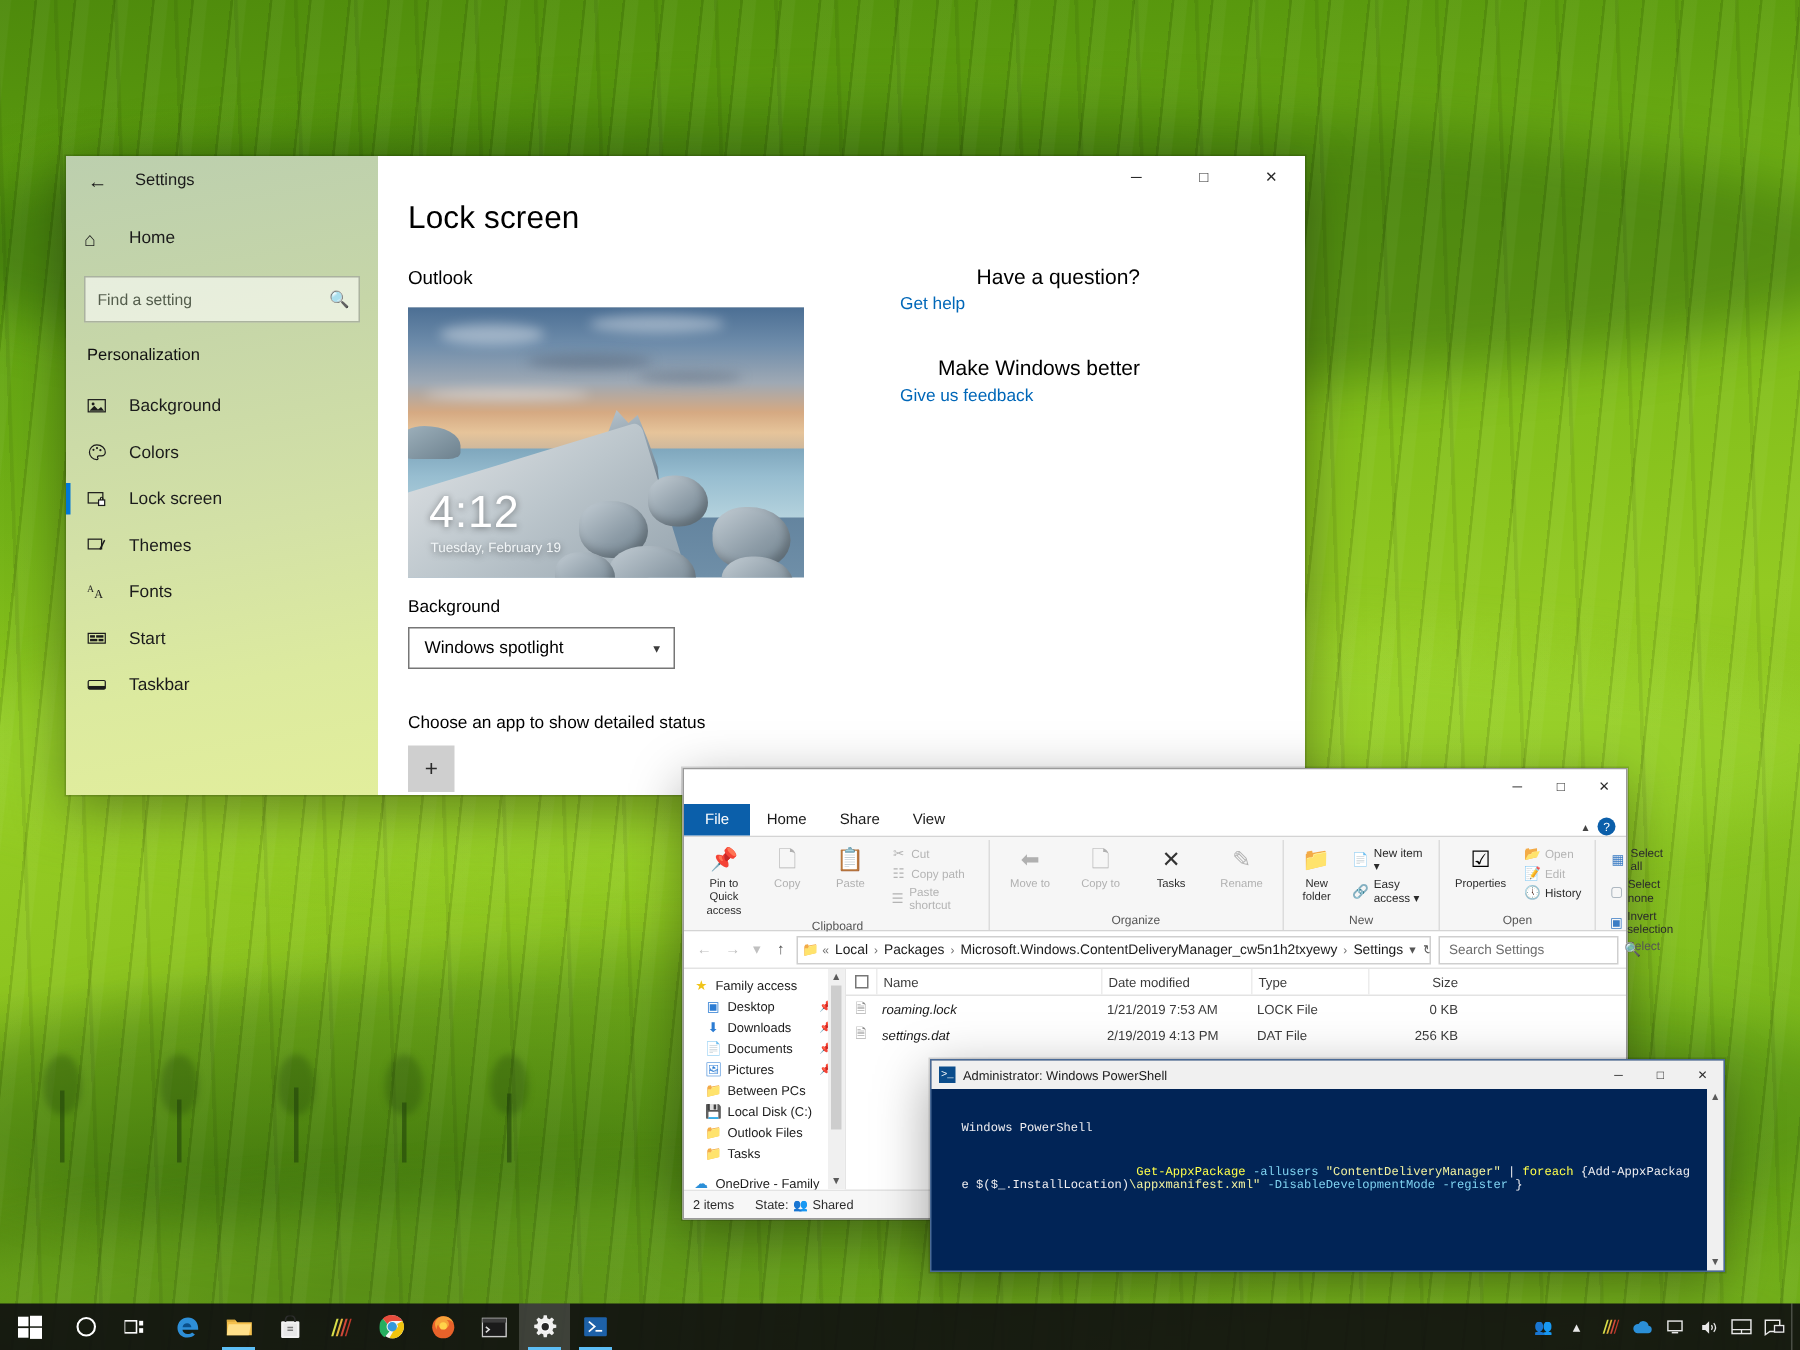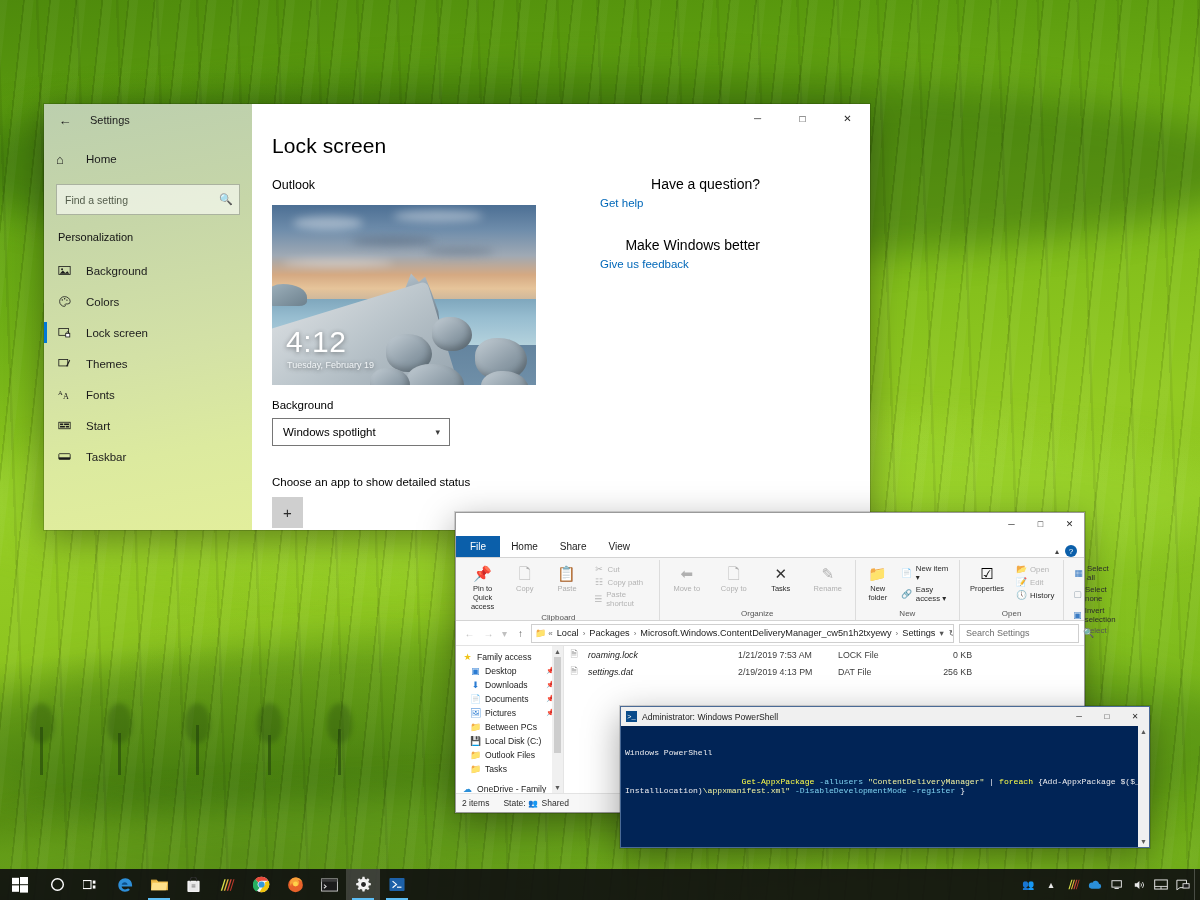--- a/index.html
+++ b/index.html
@@ -750,6 +750,15 @@
     </div>
 
     <div id="exp-files">
+      <div id="file-head">
+        <div class="fh-check">
+            <div class="chk"></div>
+          </div>
+        <div class="fh col-name">Name</div>
+        <div class="fh col-date">Date modified</div>
+        <div class="fh col-type">Type</div>
+        <div class="fh col-size">Size</div>
+      </div>
 
       <div class="frow">
         <span class="fr-ico">🗎</span>

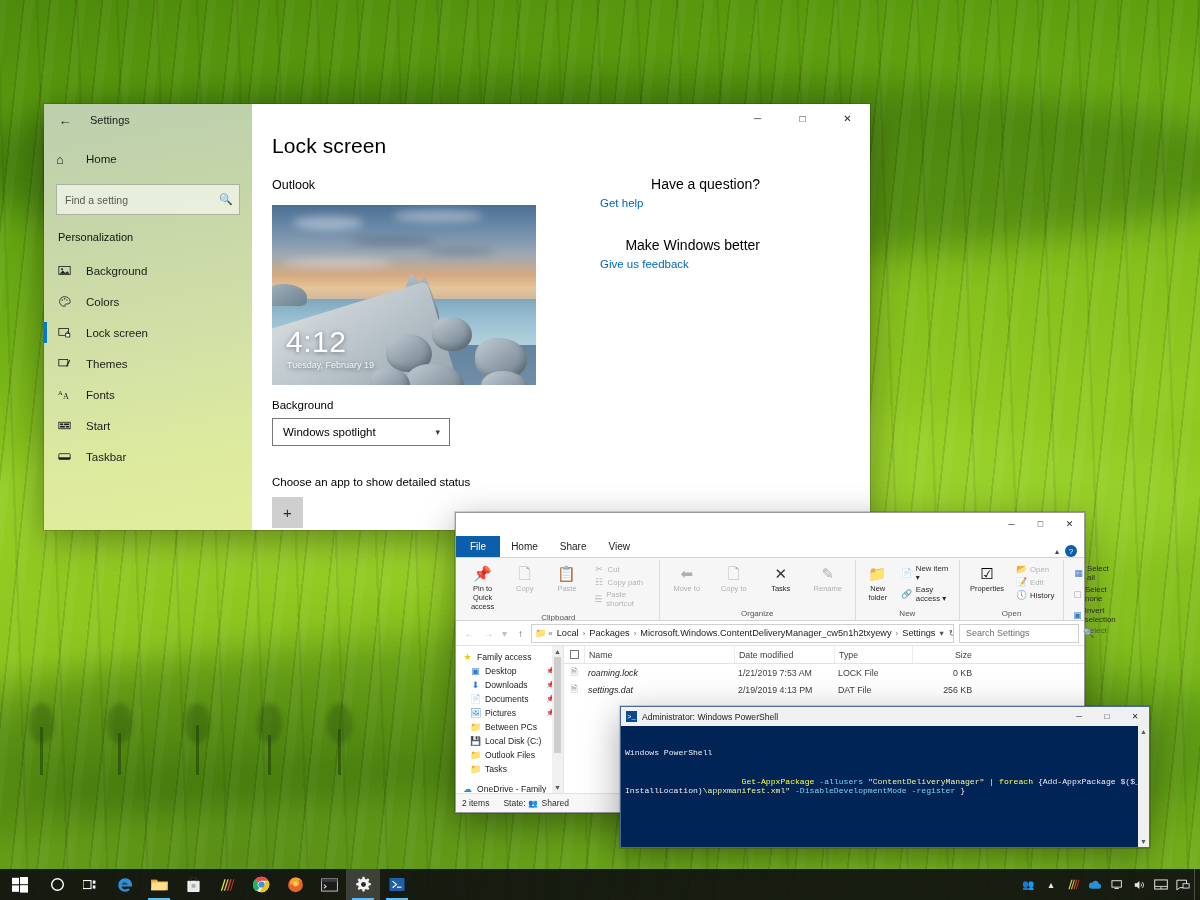--- a/index.html
+++ b/index.html
@@ -309,7 +309,7 @@
   }
   #ps-title { font-size: 8.6px; color: #1b1b1b; }
   #ps-body {
-    flex: 1; padding: 3px 4px; font-family: "Liberation Mono", monospace;
+    flex: 1; padding: 3px 20px; font-family: "Liberation Mono", monospace;
     font-size: 8.1px; line-height: 9.5px; color: #eeedf0; position: relative; overflow: hidden;
     white-space: pre-wrap; word-break: break-all;
   }

